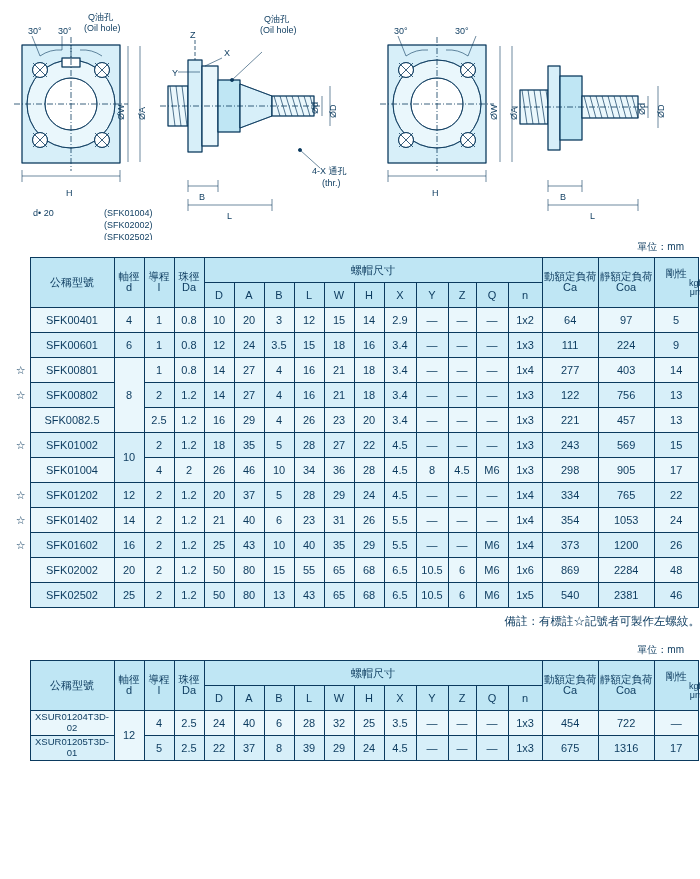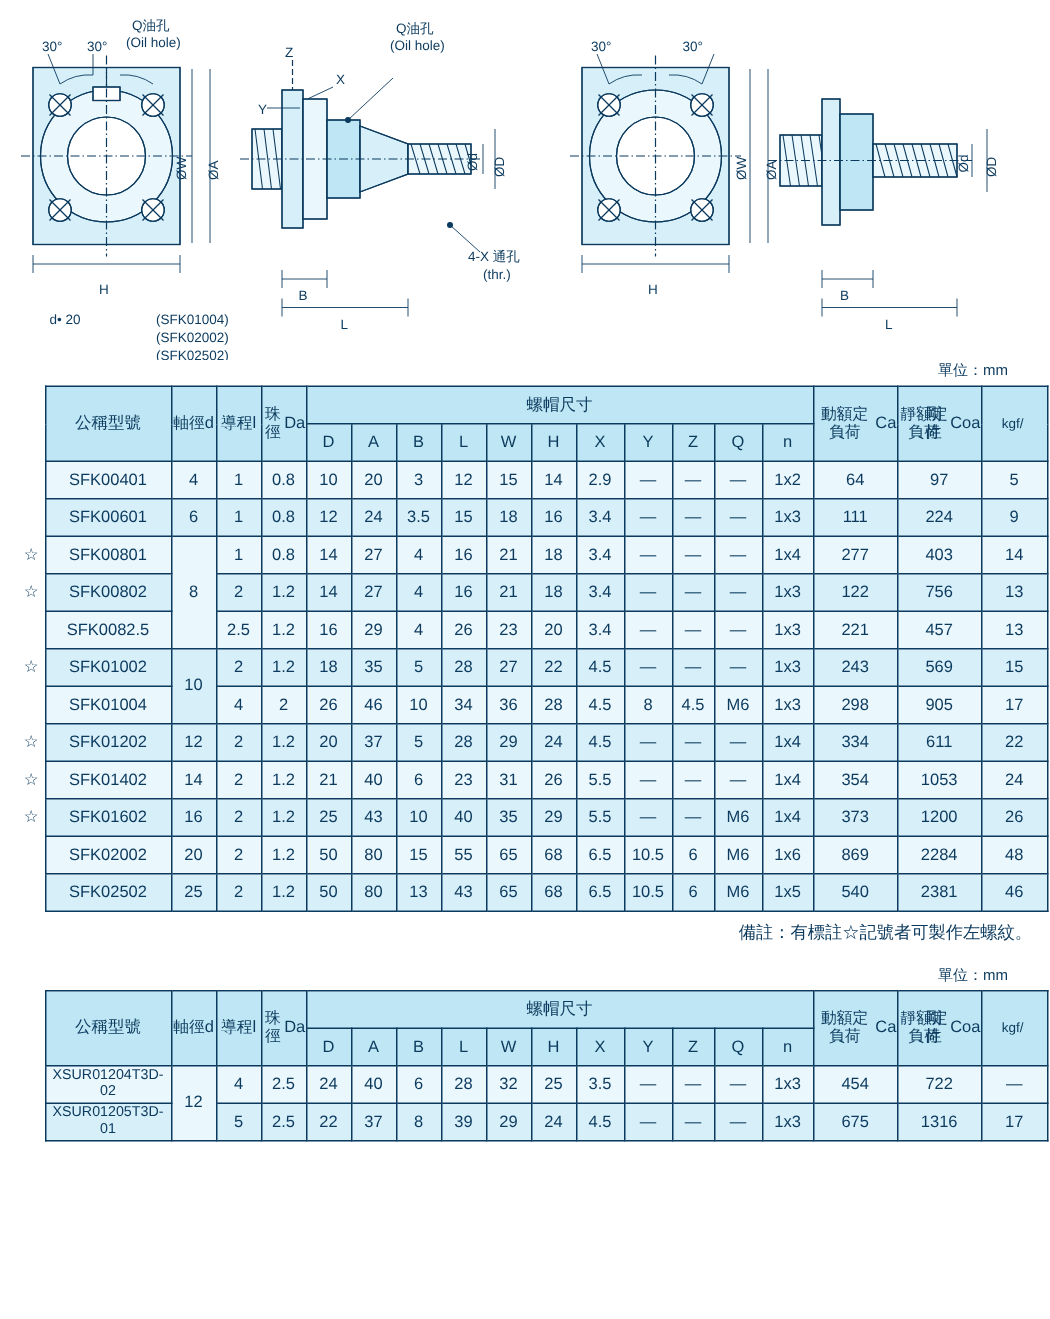--- a/index.html
+++ b/index.html
@@ -24,7 +24,7 @@
     text-align:right;
     font-size:10px;
     color:#0b3a5e;
-    padding-right:28px;
+    padding-right:16px;
     margin:0 0 3px 0;
   }
   

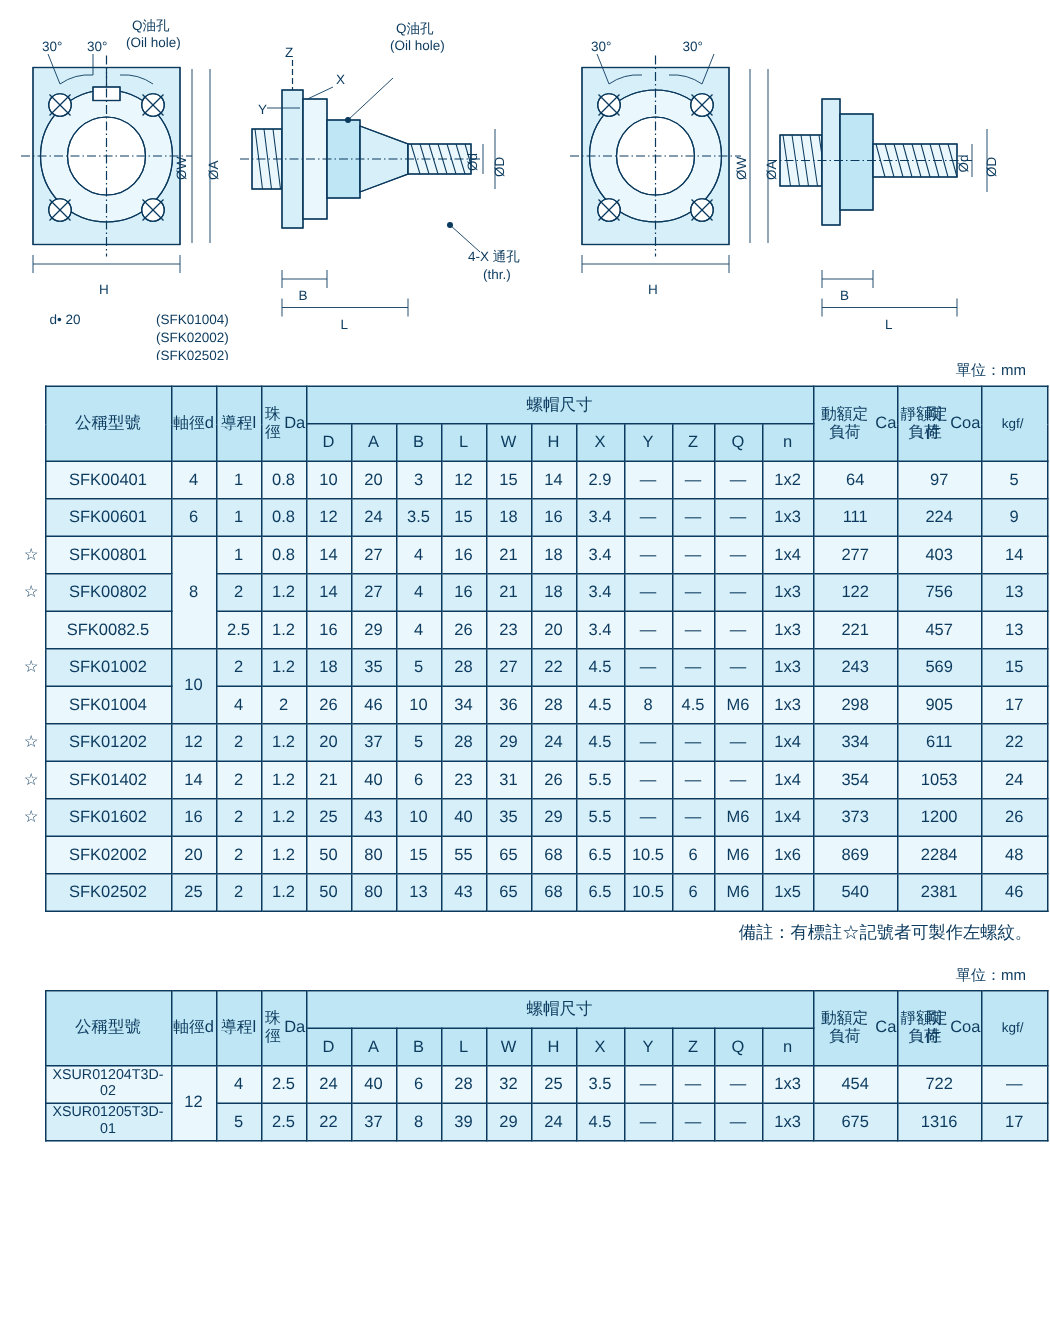--- a/index.html
+++ b/index.html
@@ -64,7 +64,7 @@
     margin:6px 0 0 0;
     color:#0b3a5e;
   }
-  .vstack { display:flex; flex-direction:row; align-items:center; justify-content:center; line-height:1.05; }
+  .vstack { display:flex; flex-direction:column; align-items:center; justify-content:flex-end; line-height:1.05; }
   .gap { height:14px; }
   .tbl-wrap { position:relative; }
 </style>

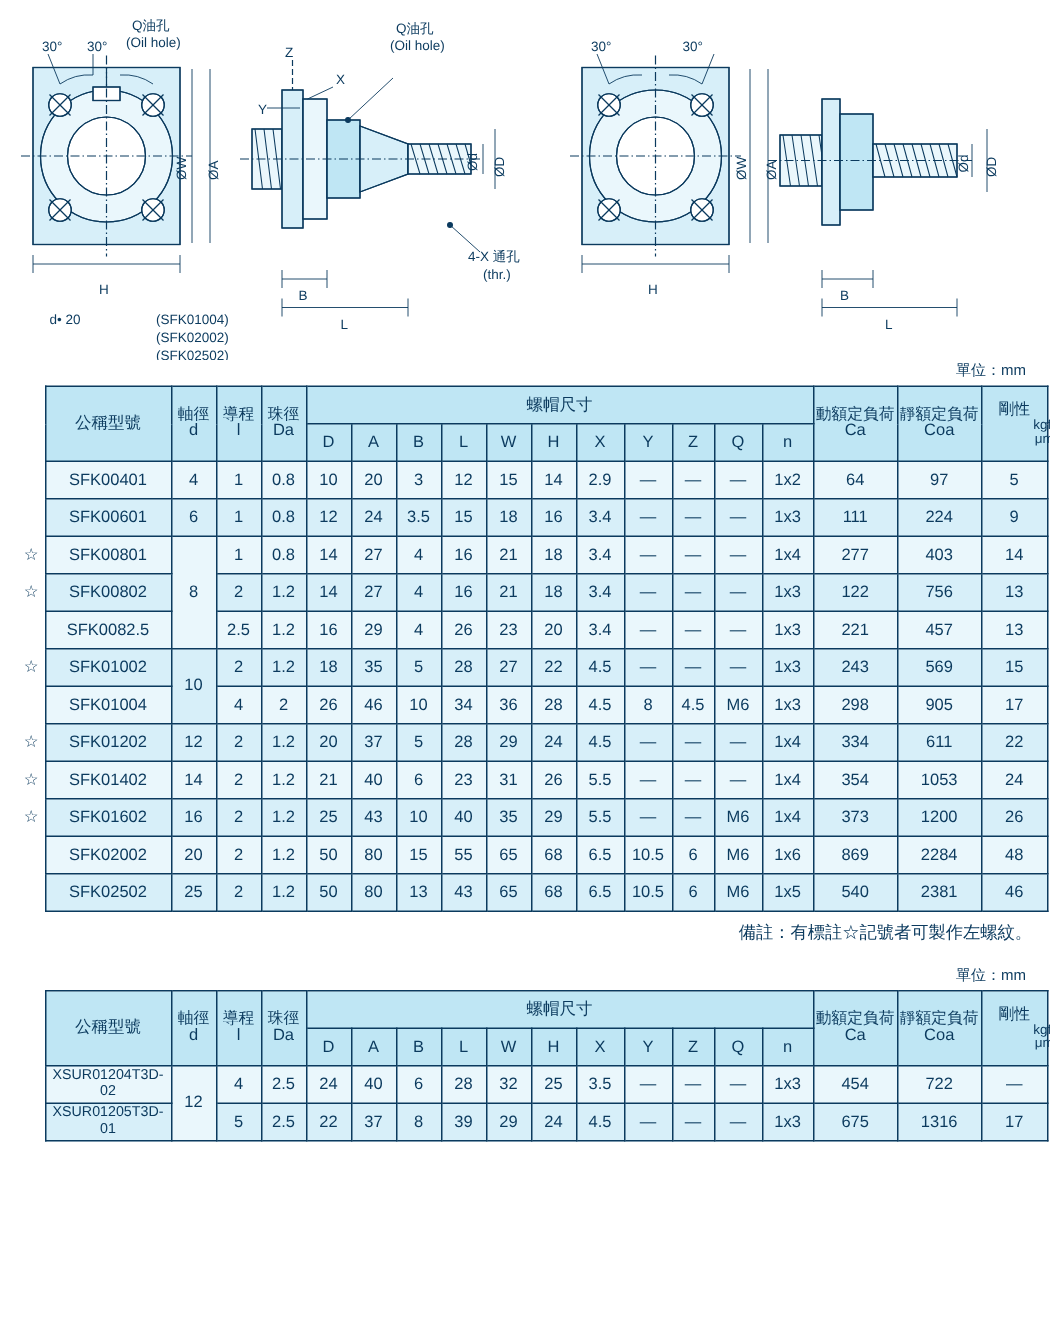--- a/index.html
+++ b/index.html
@@ -513,7 +513,7 @@
       <td>—</td>
       <td>1x4</td>
       <td>334</td>
-      <td>611</td>
+      <td>765</td>
       <td>22</td>
     </tr>
 

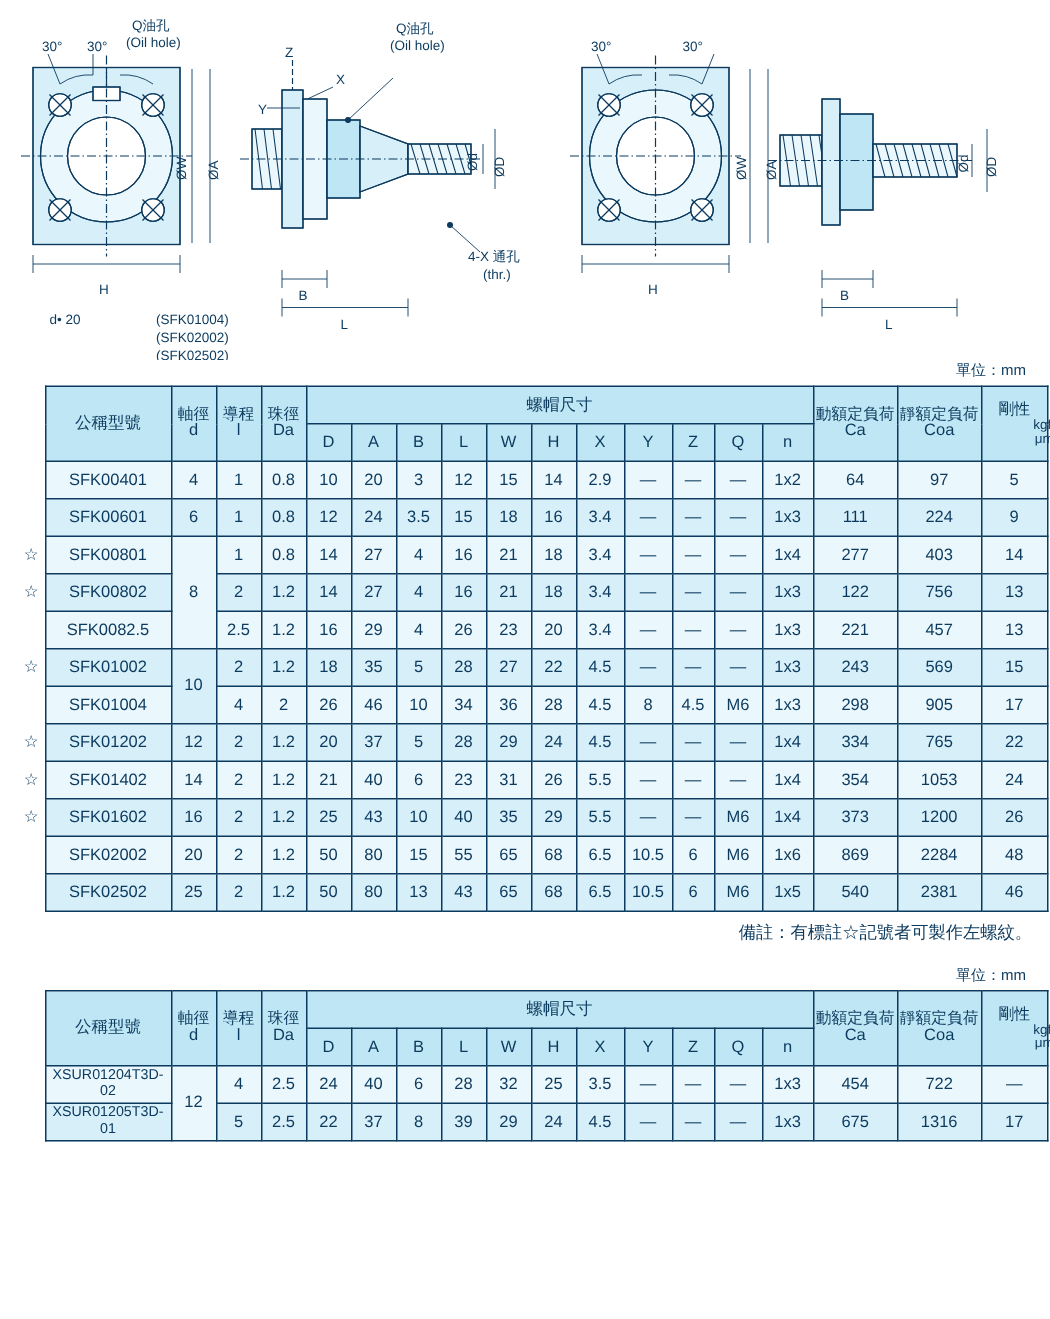--- a/index.html
+++ b/index.html
@@ -59,7 +59,6 @@
   .small { font-size:9px;margin-left:40px; }
   .note {
     text-align:right;
-    padding-right:12px;
     font-size:11.5px;
     margin:6px 0 0 0;
     color:#0b3a5e;

